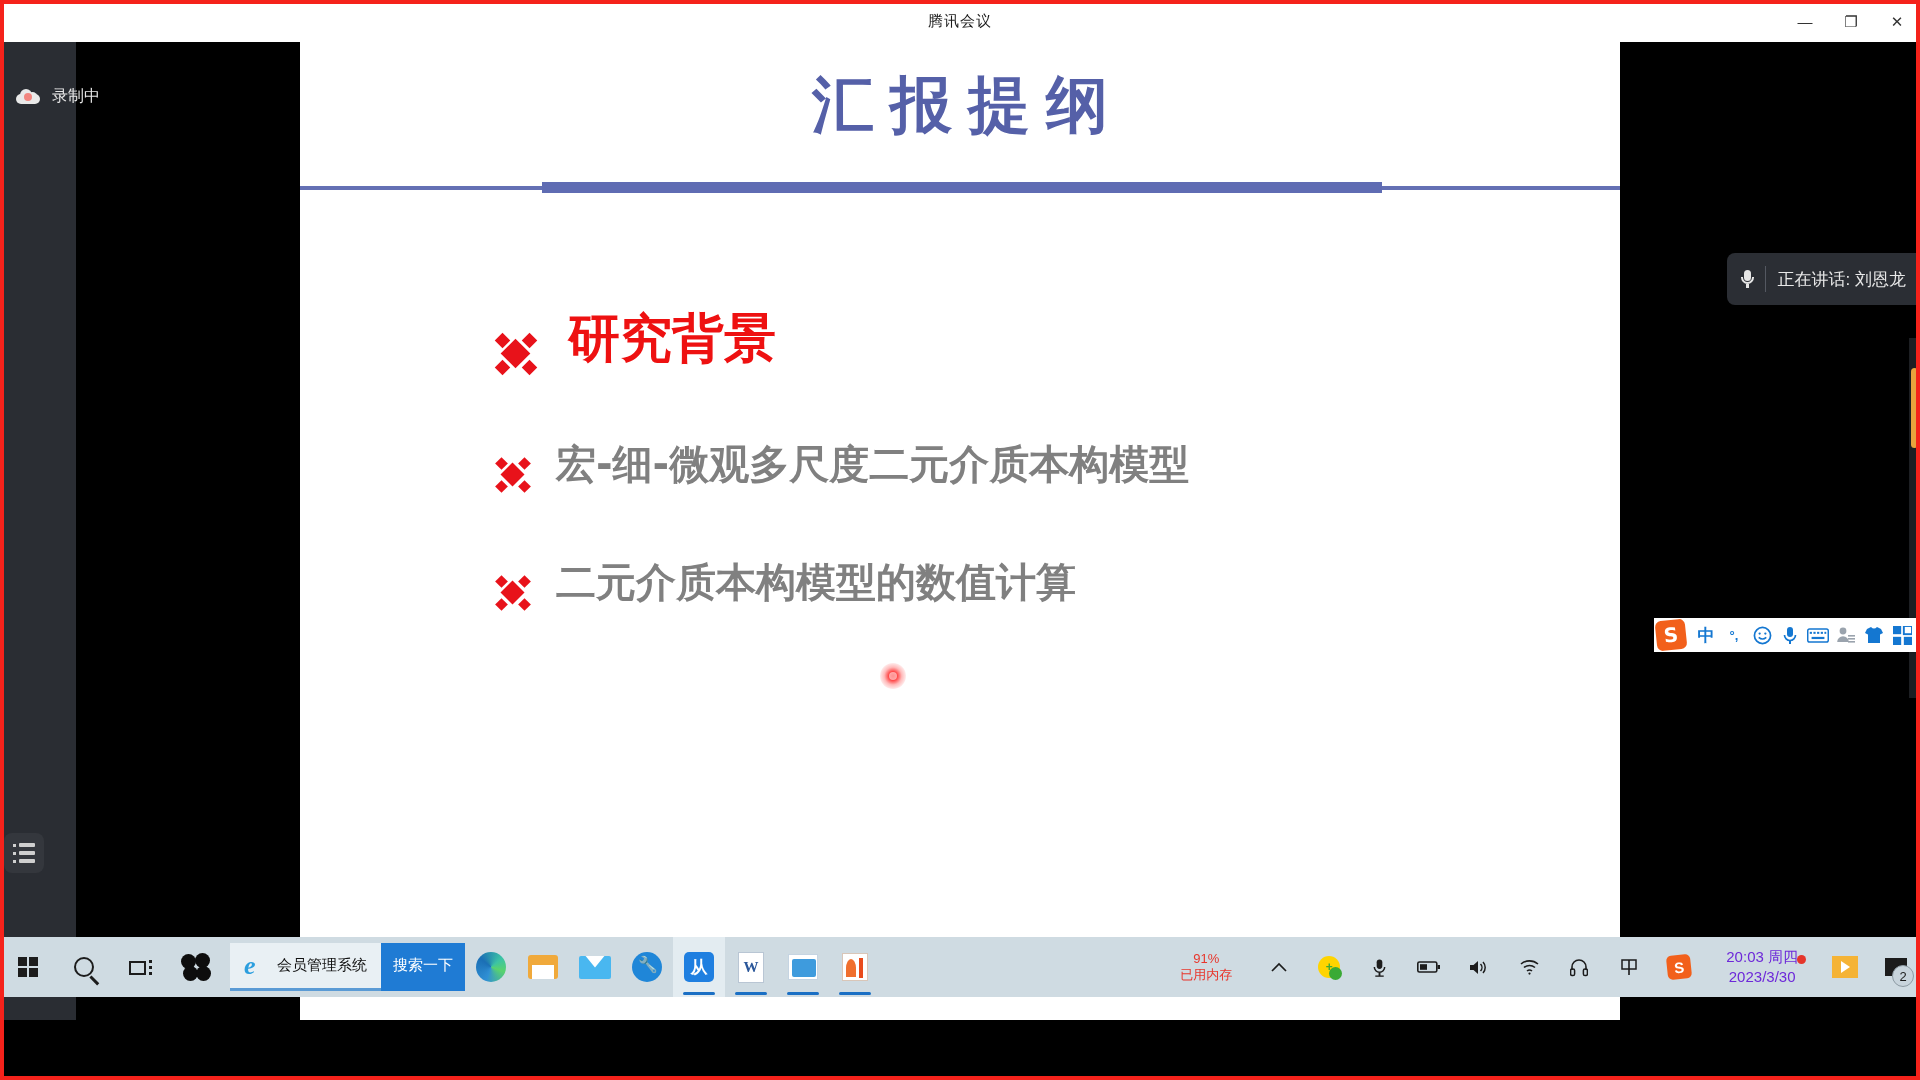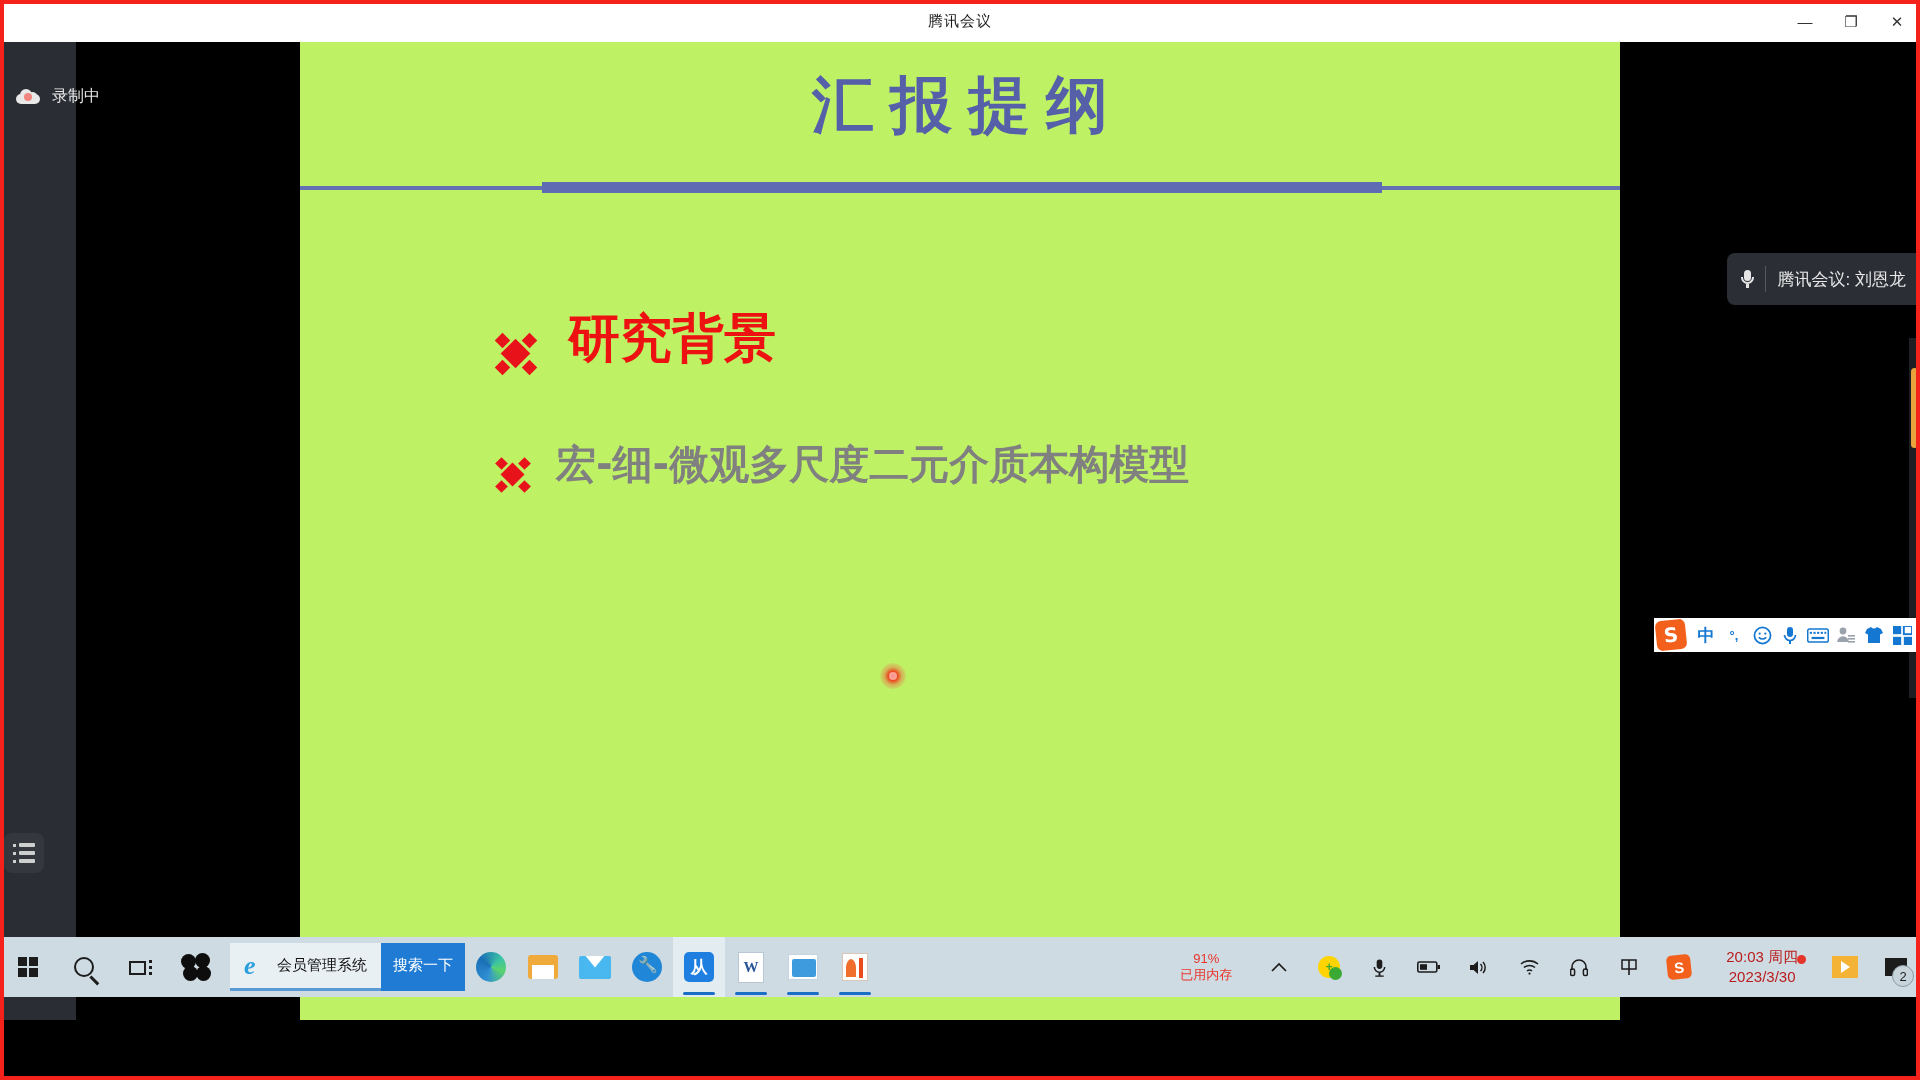--- a/index.html
+++ b/index.html
@@ -89,7 +89,7 @@
   
   .slide {
     position: absolute; left: 300px; top: 0; width: 1320px; height: 982px;
-    background: #bef264;
+    background: #ffffff;
     overflow: hidden;
   }
   .slide-title {

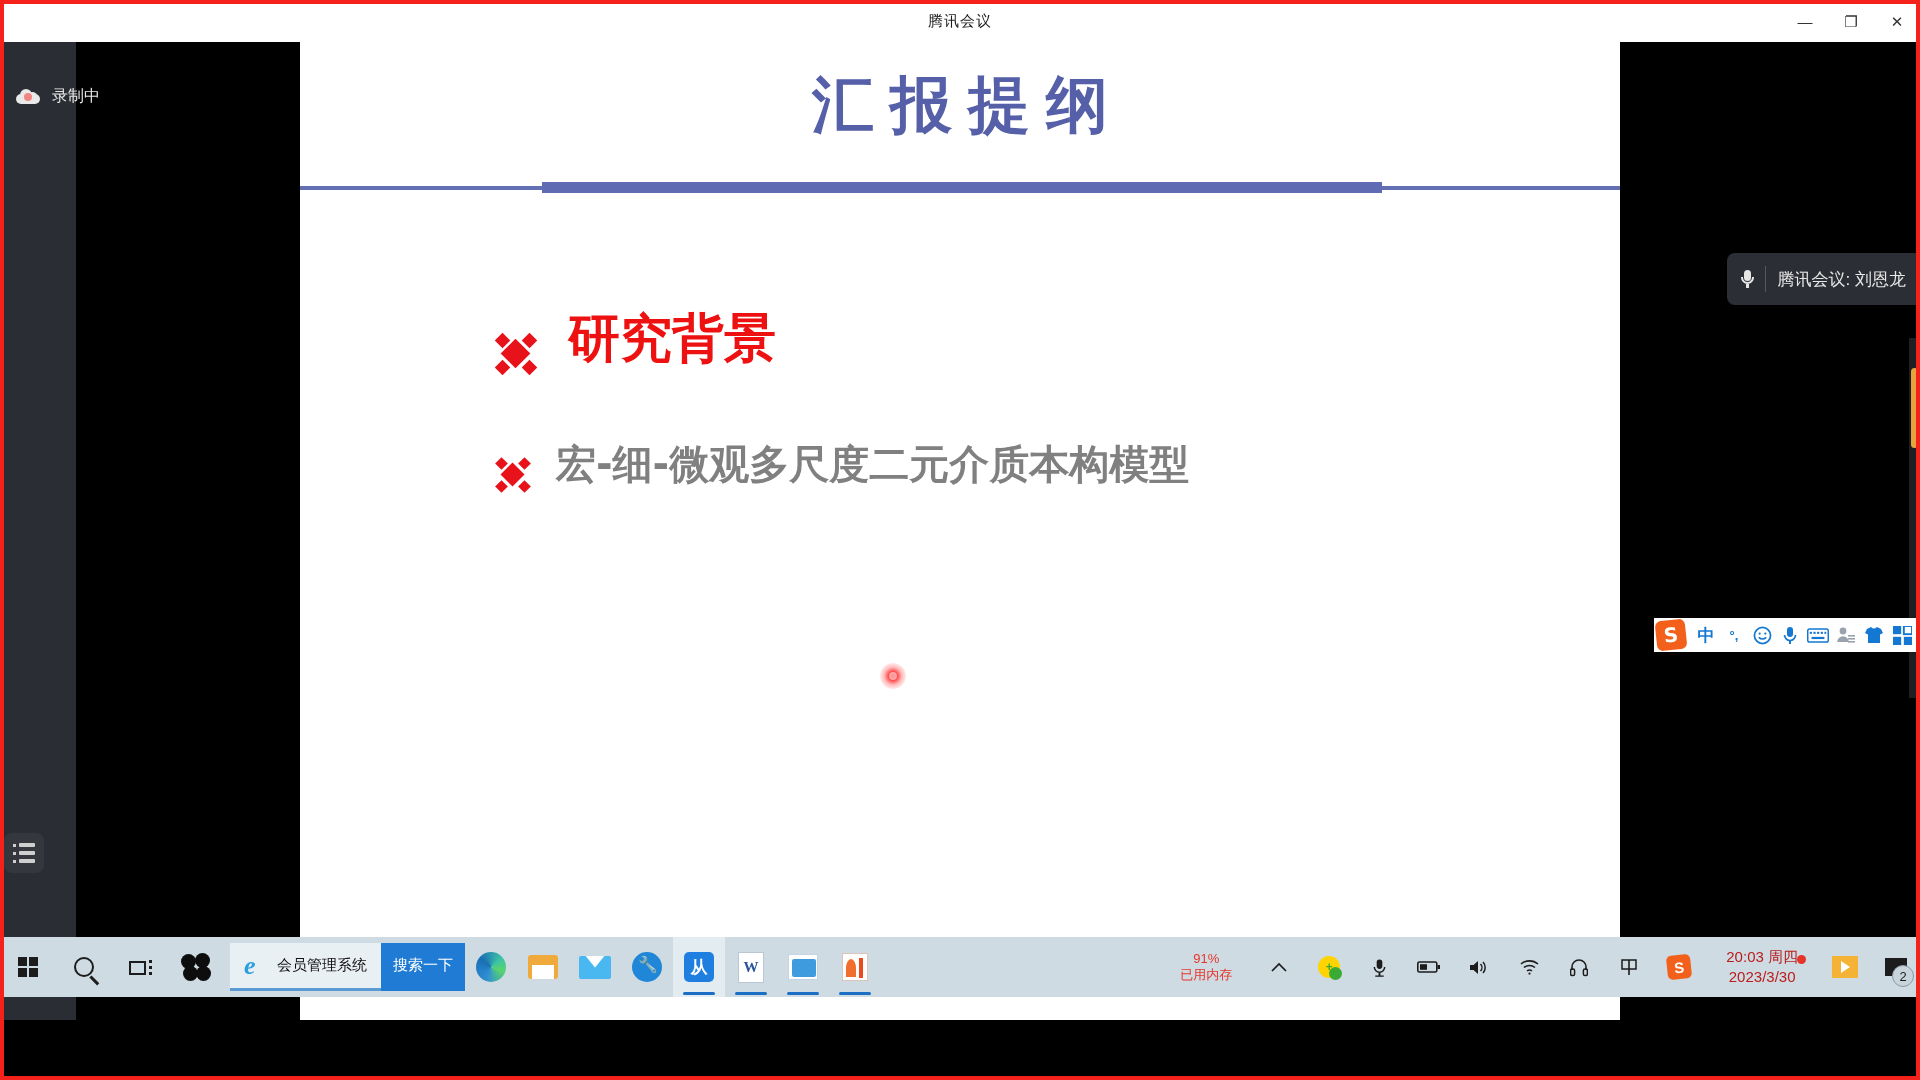--- a/index.html
+++ b/index.html
@@ -378,7 +378,7 @@
         <span class="stem"></span>
     </span>
     <span class="sep"></span>
-    <span>腾讯会议: 刘恩龙</span>
+    <span>正在讲话: 刘恩龙</span>
   </div>
 
   <div class="ime-bar">

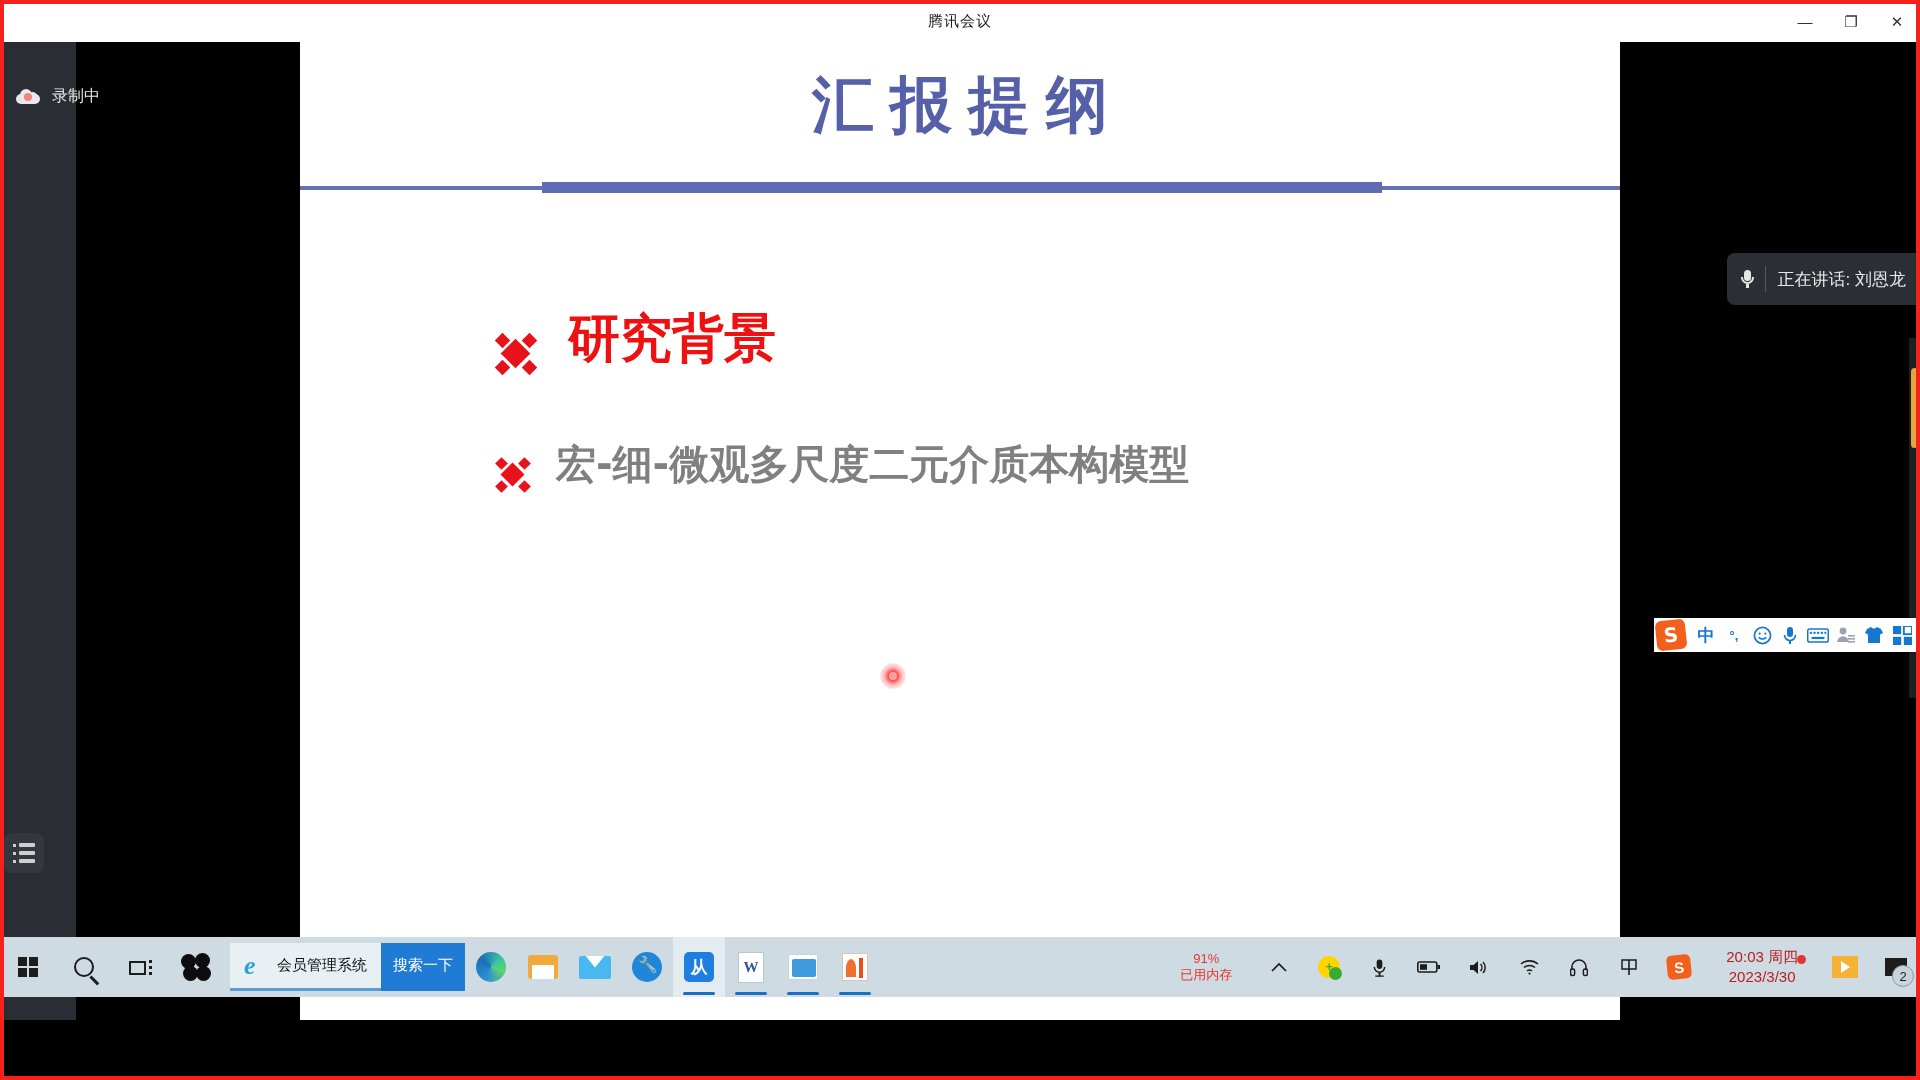--- a/index.html
+++ b/index.html
@@ -359,6 +359,16 @@
           <span class="bullet-text" style="color: rgb(128, 128, 128);">宏-细-微观多尺度二元介质本构模型</span>
         </div>
 
+        <div class="bullet-row">
+          <span class="diamond-bullet">
+            <i class="big"></i>
+              <i class="tl"></i>
+              <i class="tr"></i>
+              <i class="bl"></i>
+              <i class="br"></i>
+          </span>
+          <span class="bullet-text" style="color: rgb(128, 128, 128);">二元介质本构模型的数值计算</span>
+        </div>
 
 
       </div>

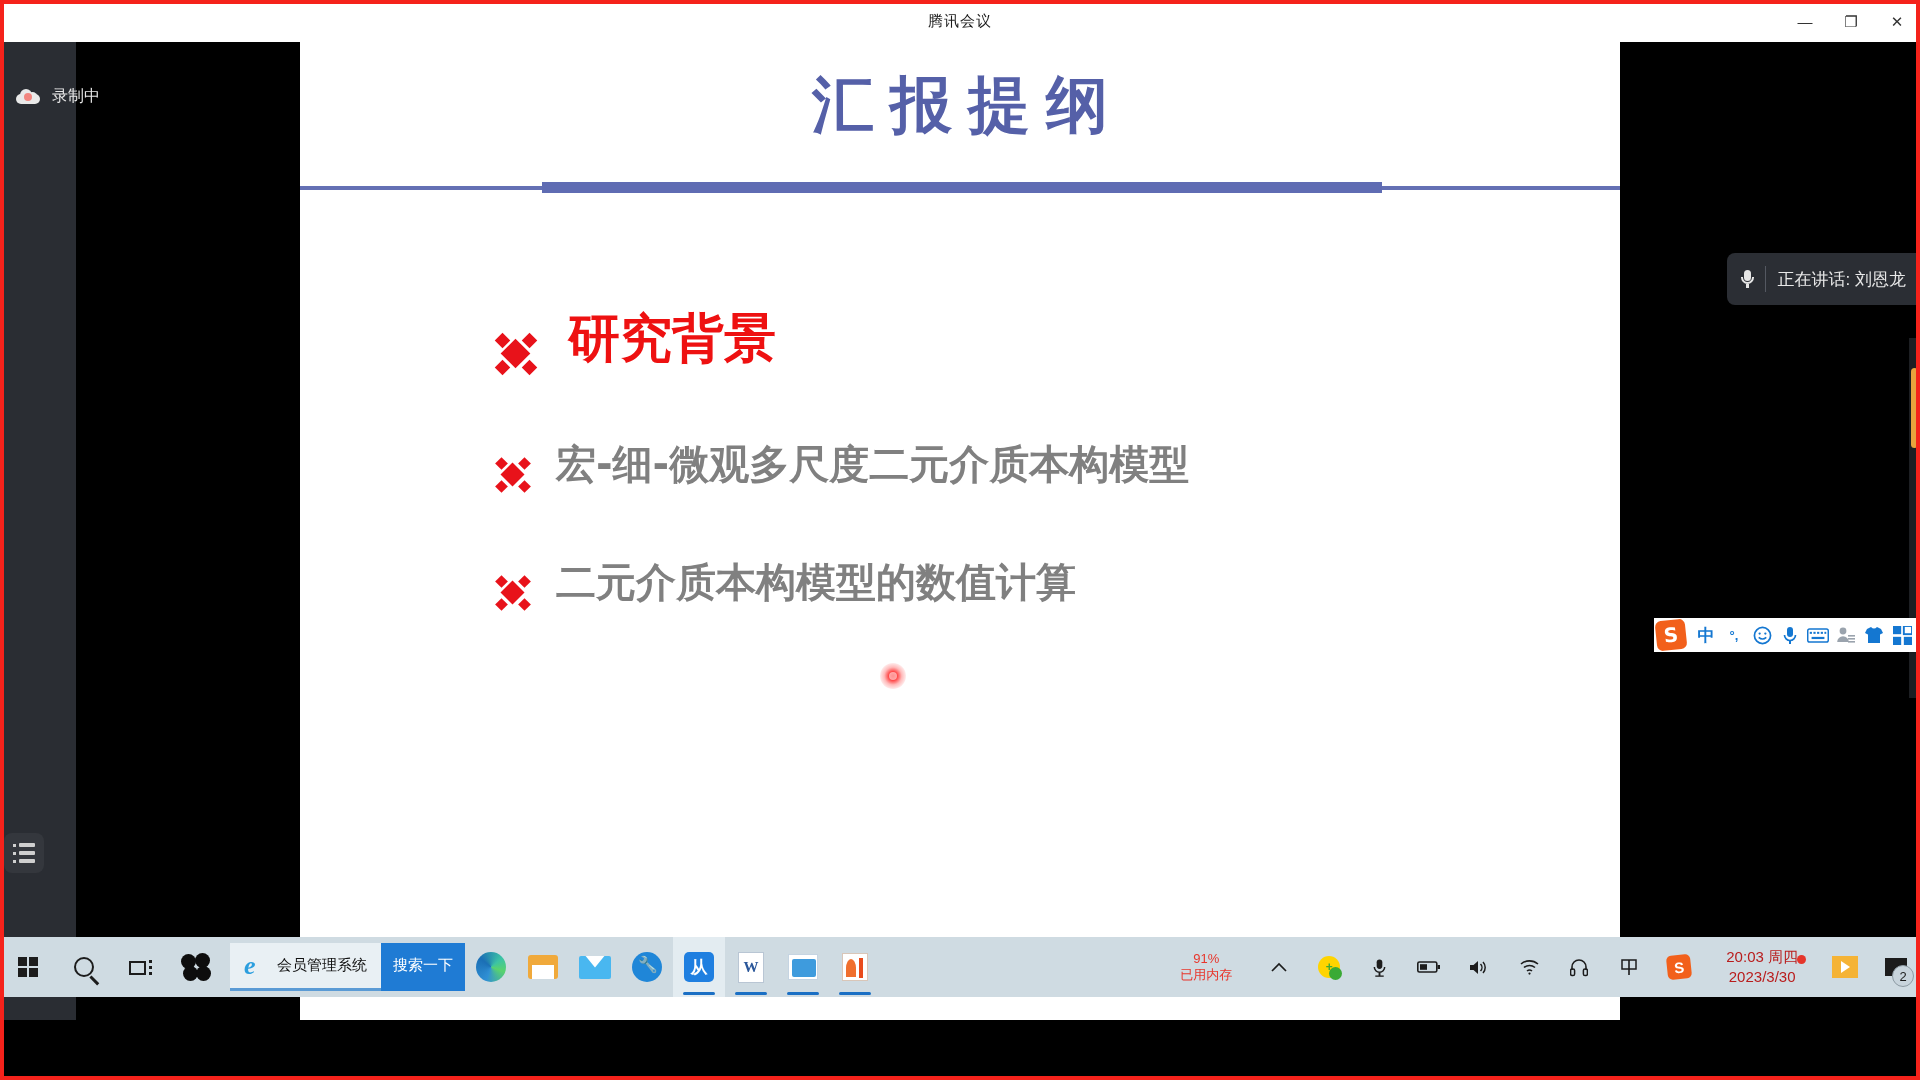--- a/index.html
+++ b/index.html
@@ -269,7 +269,7 @@
 
   .clock {
     display:flex; flex-direction:column; align-items:center; justify-content:center;
-    font-size:15px; color:#b91c1c; line-height:20px; padding: 0 16px; white-space:nowrap; position:relative;
+    font-size:15px; color:#6d28d9; line-height:20px; padding: 0 16px; white-space:nowrap; position:relative;
   }
   .clock .reddot { position:absolute; right:8px; top:8px; width:9px; height:9px; border-radius:50%; background:#e5352b; }
   .tray-play { width:26px;height:22px;background:#f5b335;display:flex;align-items:center;justify-content:center; }

